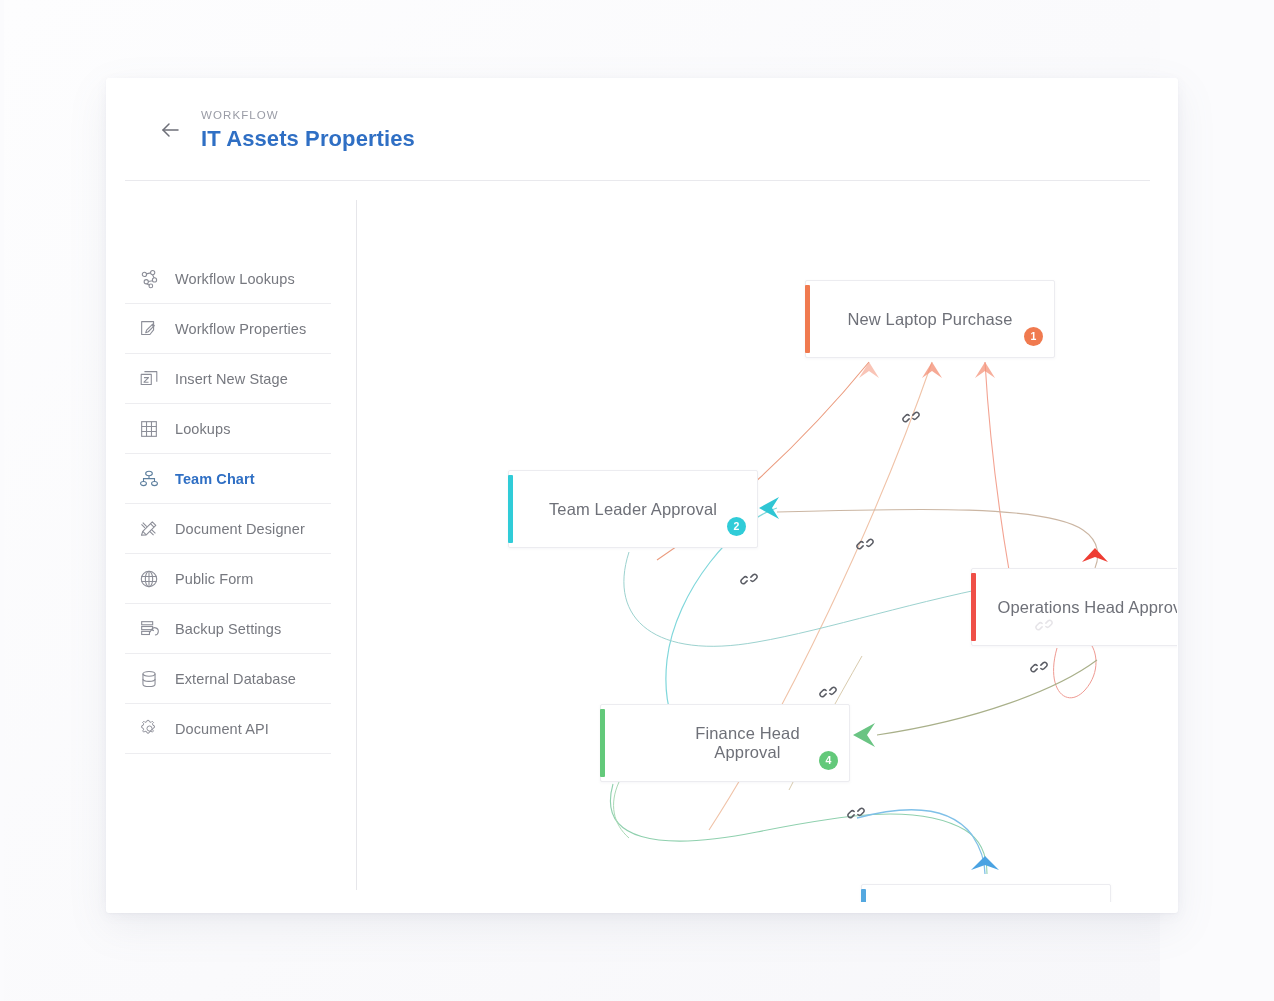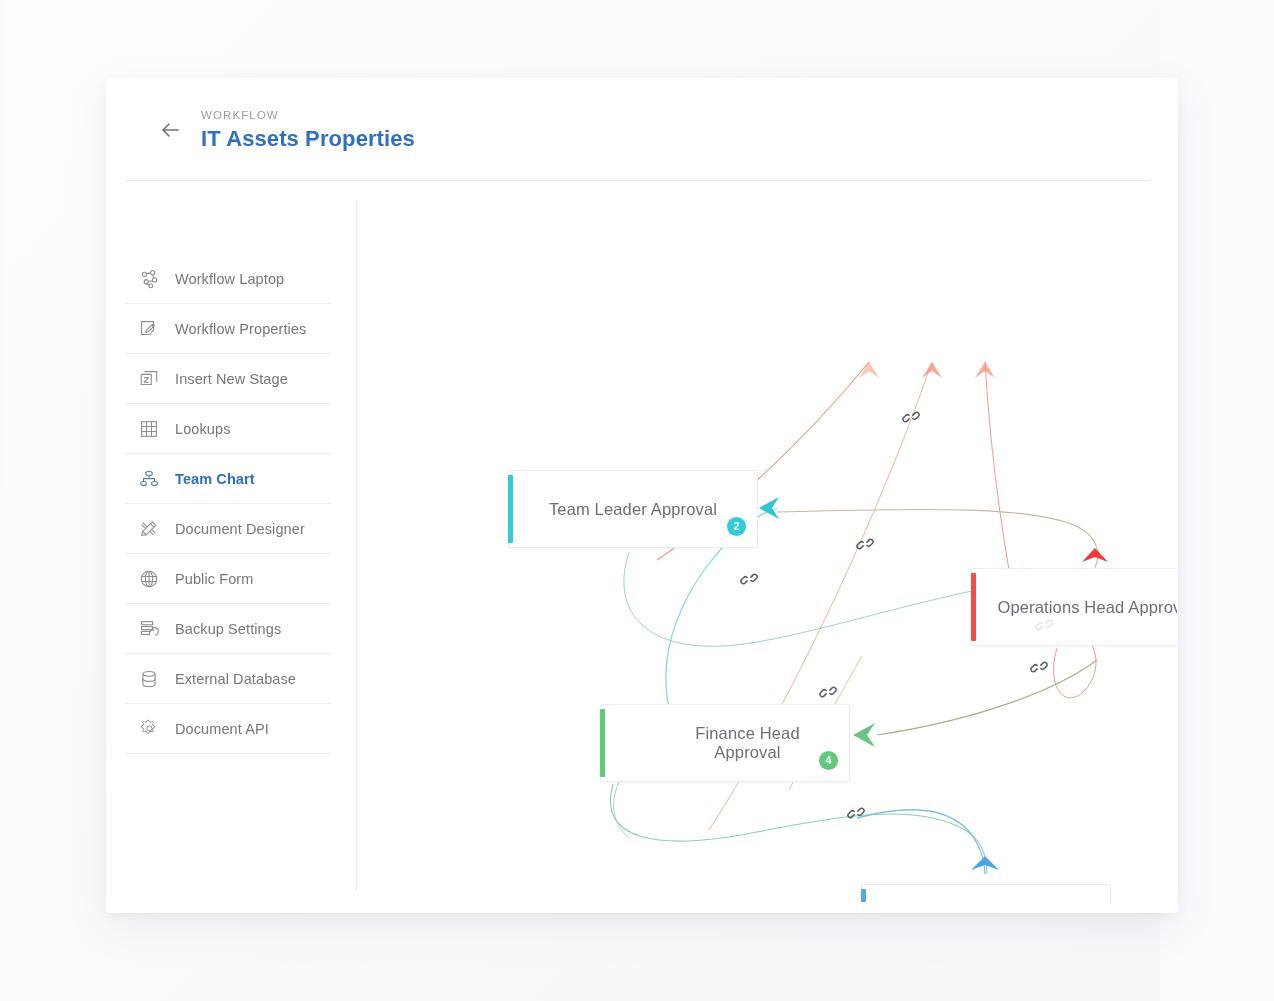--- a/index.html
+++ b/index.html
@@ -231,7 +231,7 @@
             <path d="M9.2 6.4 L13.8 5.3 M15.9 7.3 L17.6 10.8 M16 13.9 L11.2 14.8 M9.5 17.2 L12.6 18.8"></path>
           </svg>
         </span>
-        <span class="nav-label">Workflow Laptop</span>
+        <span class="nav-label">Workflow Lookups</span>
       </div>
 
       <div class="nav-item">

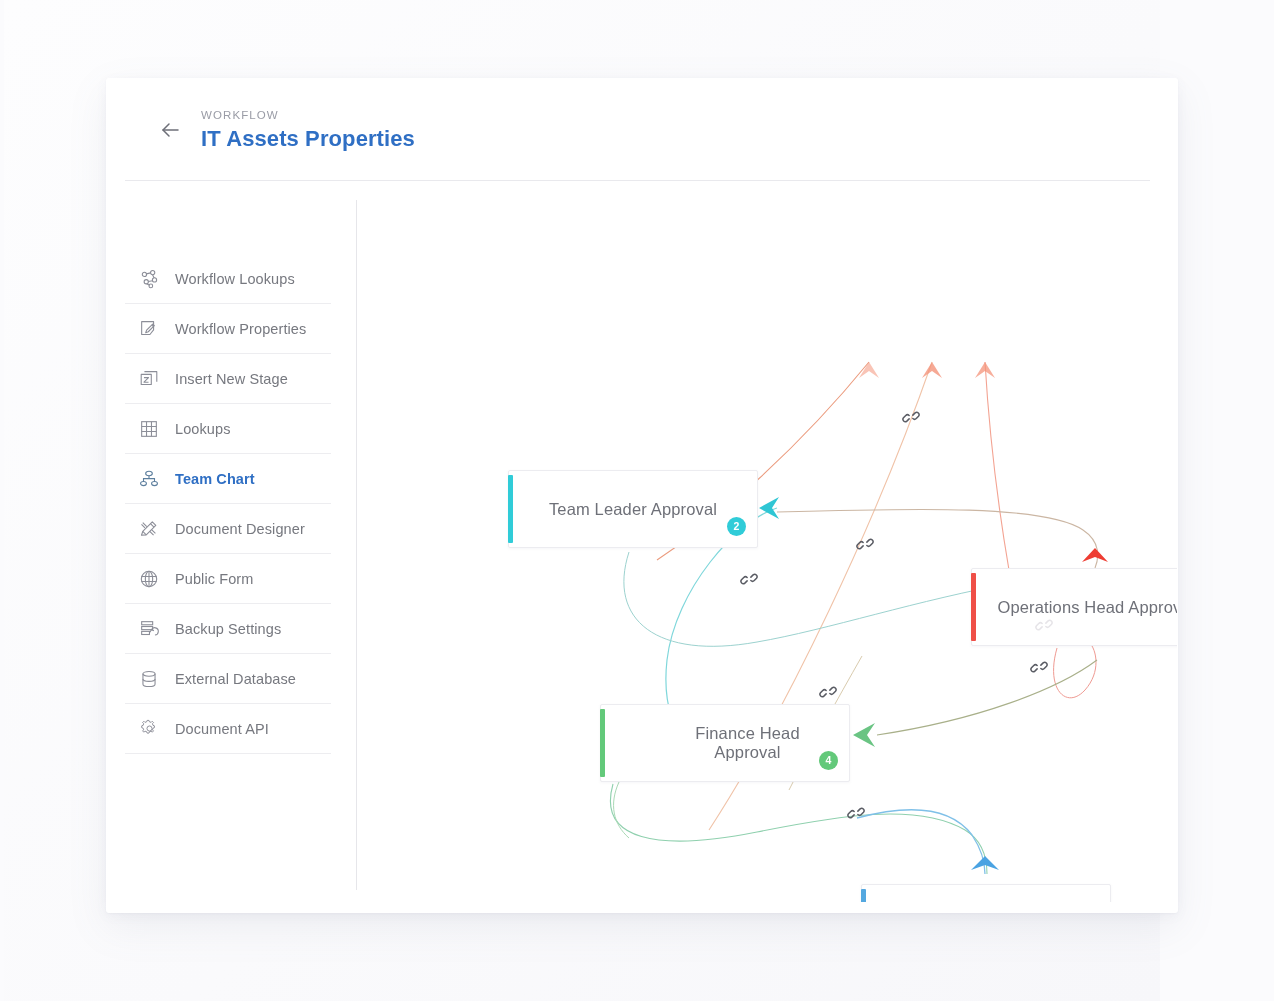--- a/index.html
+++ b/index.html
@@ -376,6 +376,11 @@
         <path d="M 262 592 C 252 614 256 634 272 648" fill="none" stroke="#a9d9b5" stroke-width="1"></path>
       </svg>
 
+      <div class="node" style="left:448px; top:90px; width:250px; height:78px;">
+        <span class="node-bar" style="background:#f07a4f;"></span>
+        <span class="node-label">New Laptop Purchase</span>
+        <span class="node-badge" style="background:#f07a4f;">1</span>
+      </div>
 
       <div class="node" style="left:151px; top:280px; width:250px; height:78px;">
         <span class="node-bar" style="background:#30ccd8;"></span>

